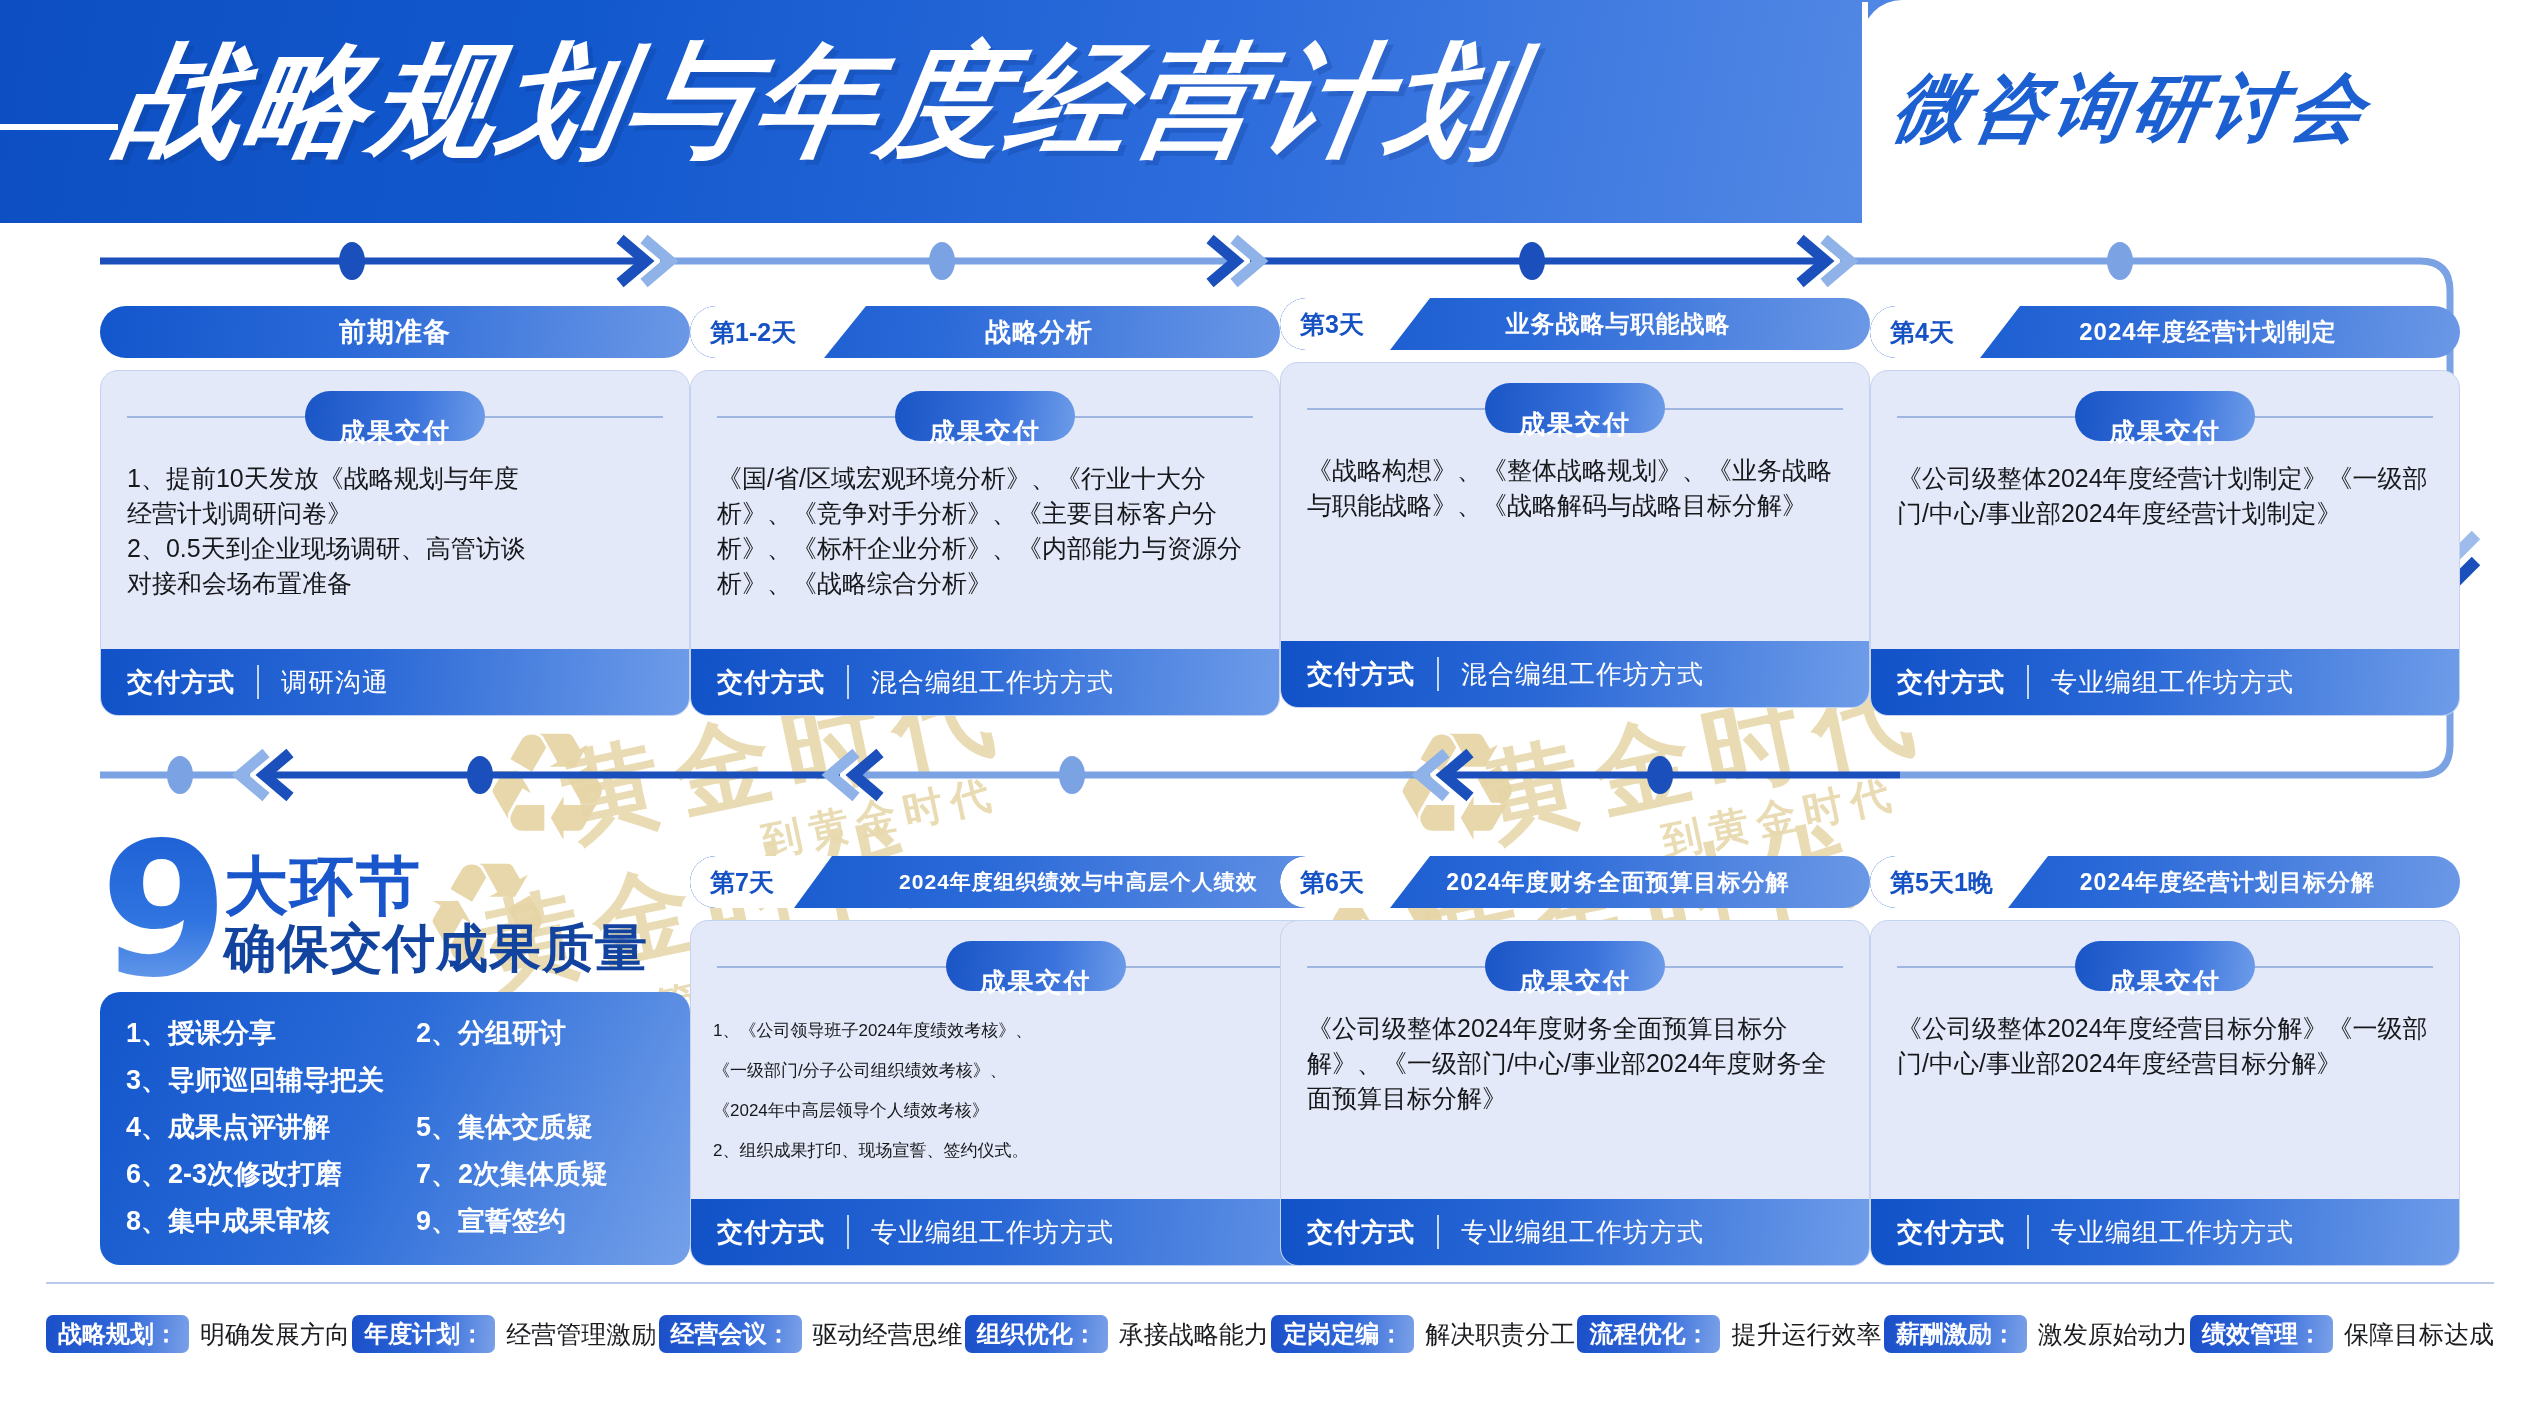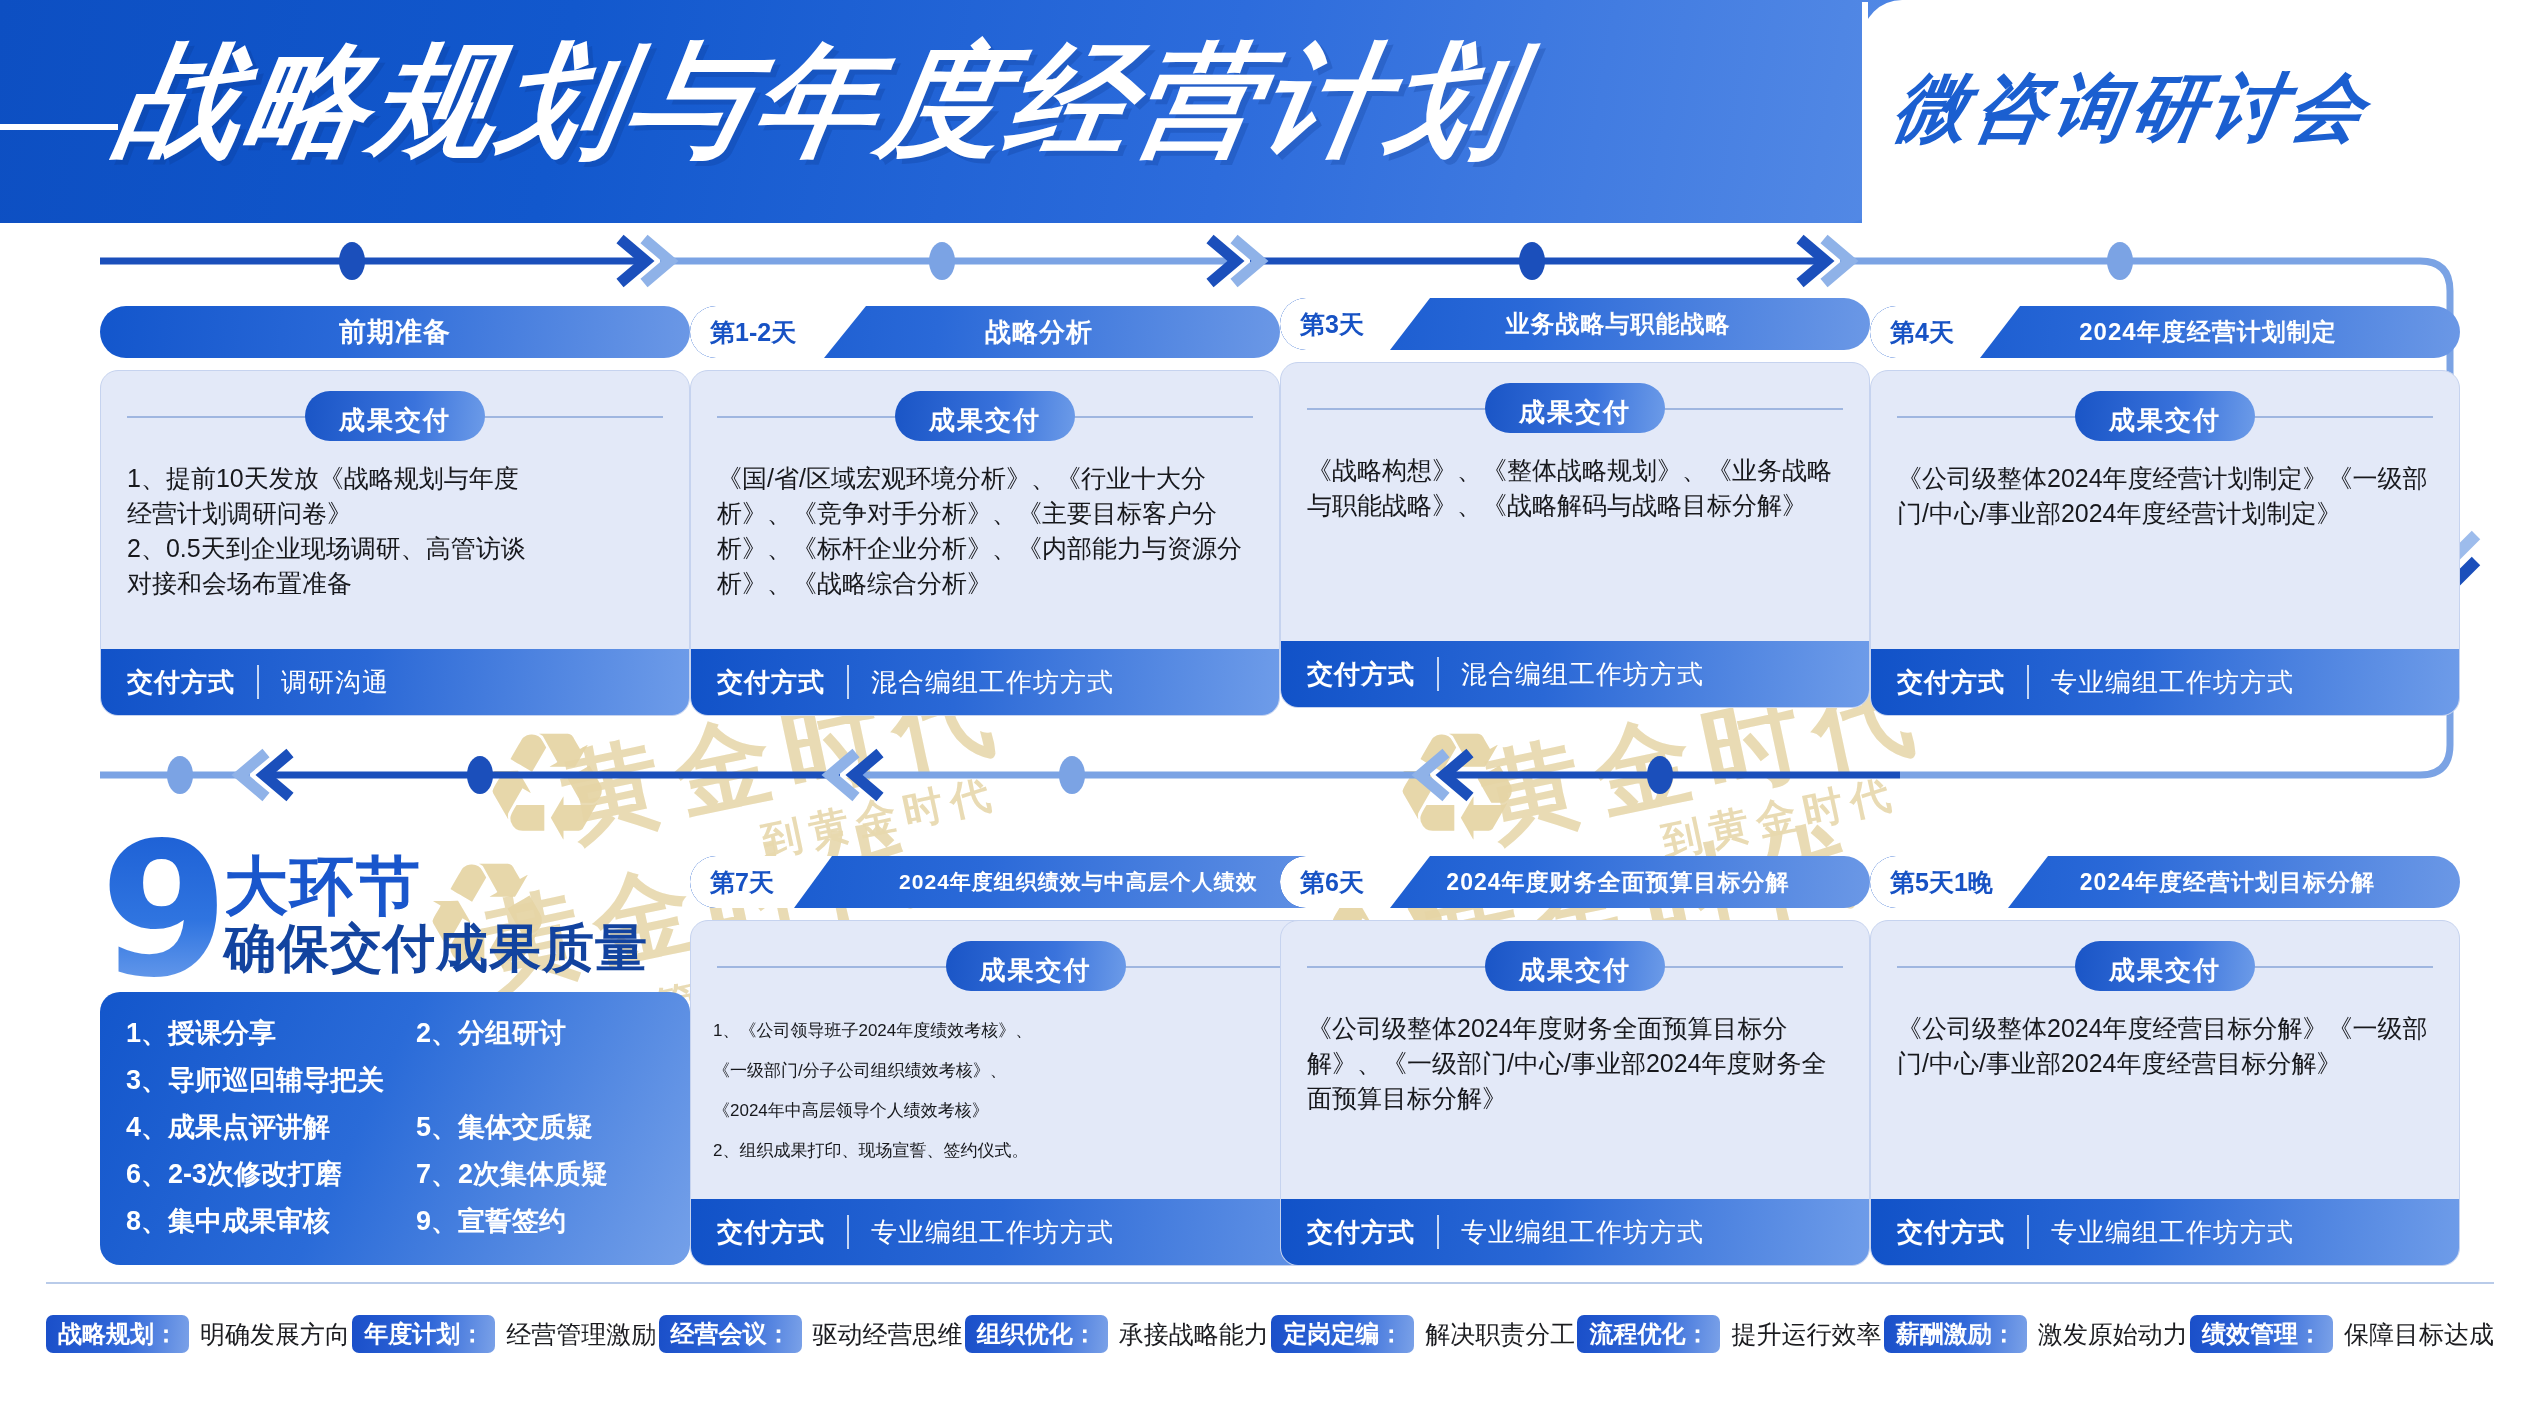--- a/index.html
+++ b/index.html
@@ -181,7 +181,7 @@
     transform: translateX(-50%);
     height: 50px;
     line-height: 50px;
-    padding: 4px 34px;
+    padding: 16px 34px;
     border-radius: 25px;
     background: linear-gradient(95deg, #1a55c6 0%, #3a73dc 60%, #6c9be8 100%);
     color: #fff;

